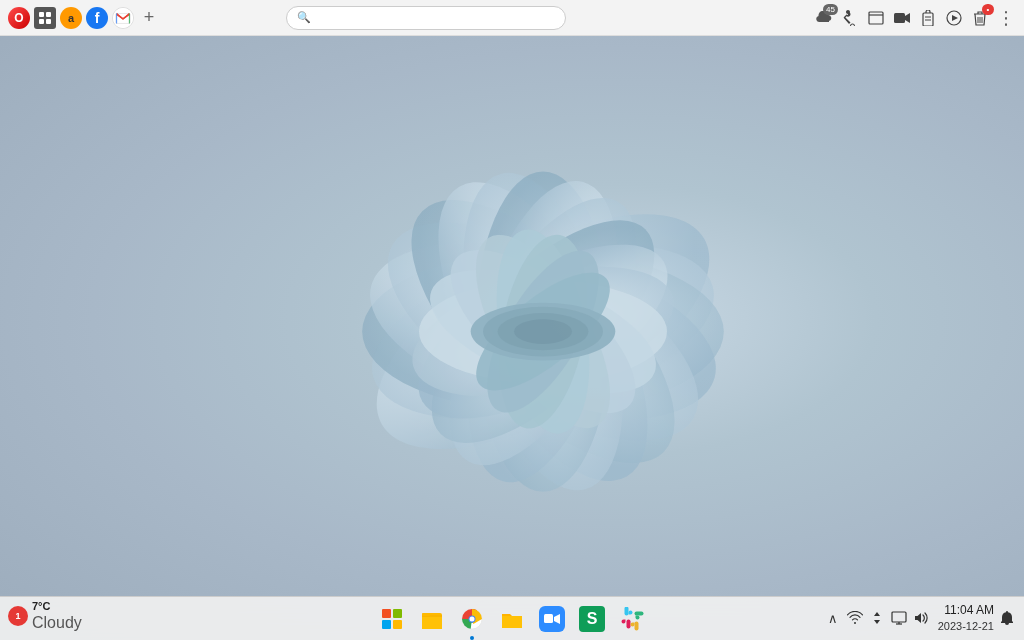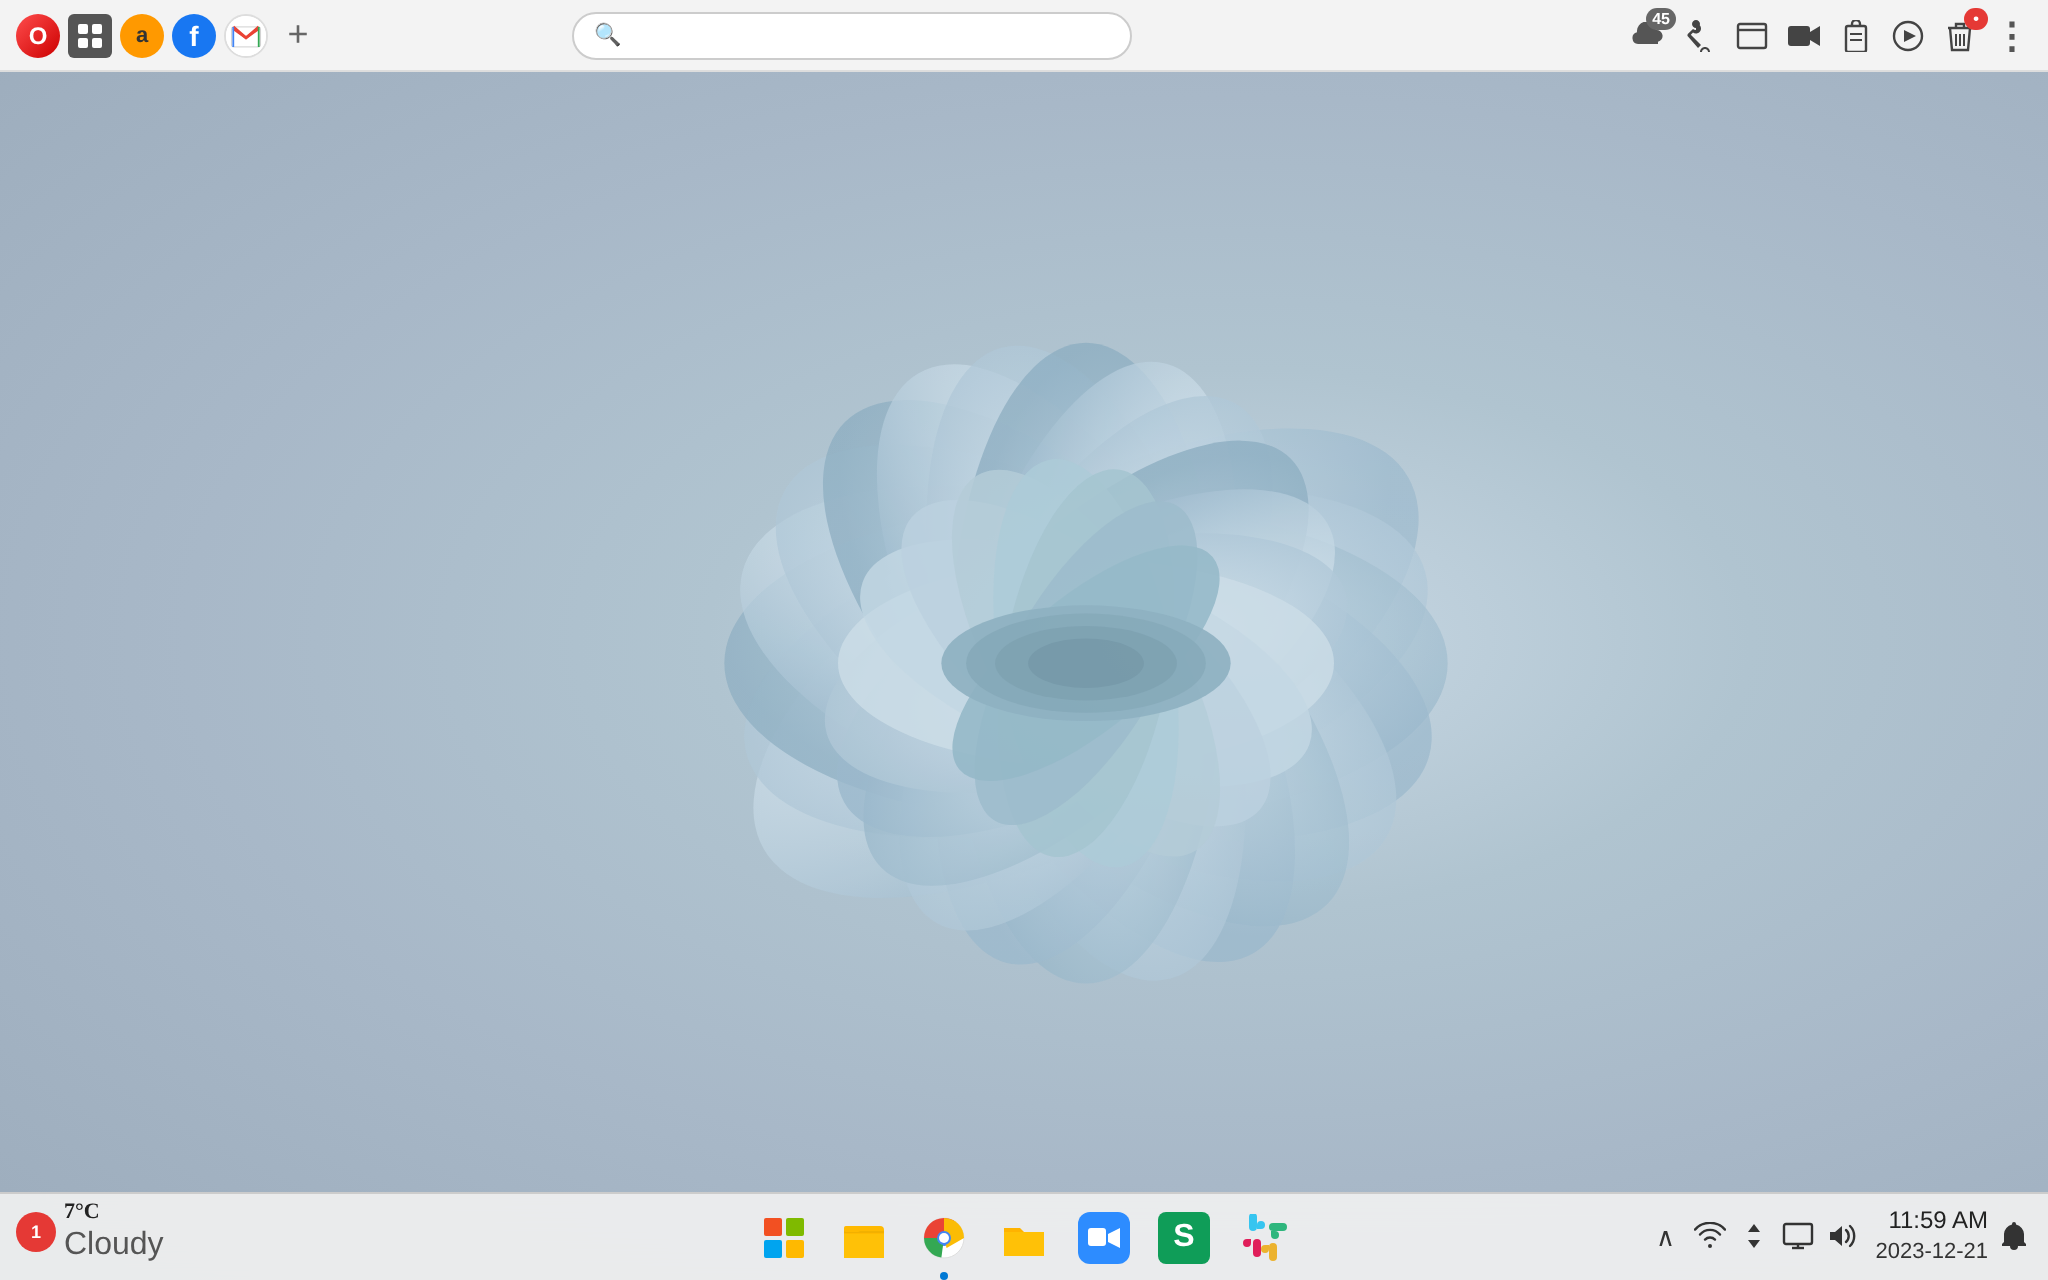--- a/index.html
+++ b/index.html
@@ -154,7 +154,6 @@
       align-items: center;
       gap: 6px;
       margin-left: auto;
-      font-weight: bold;
     }
 
     .toolbar-icon {

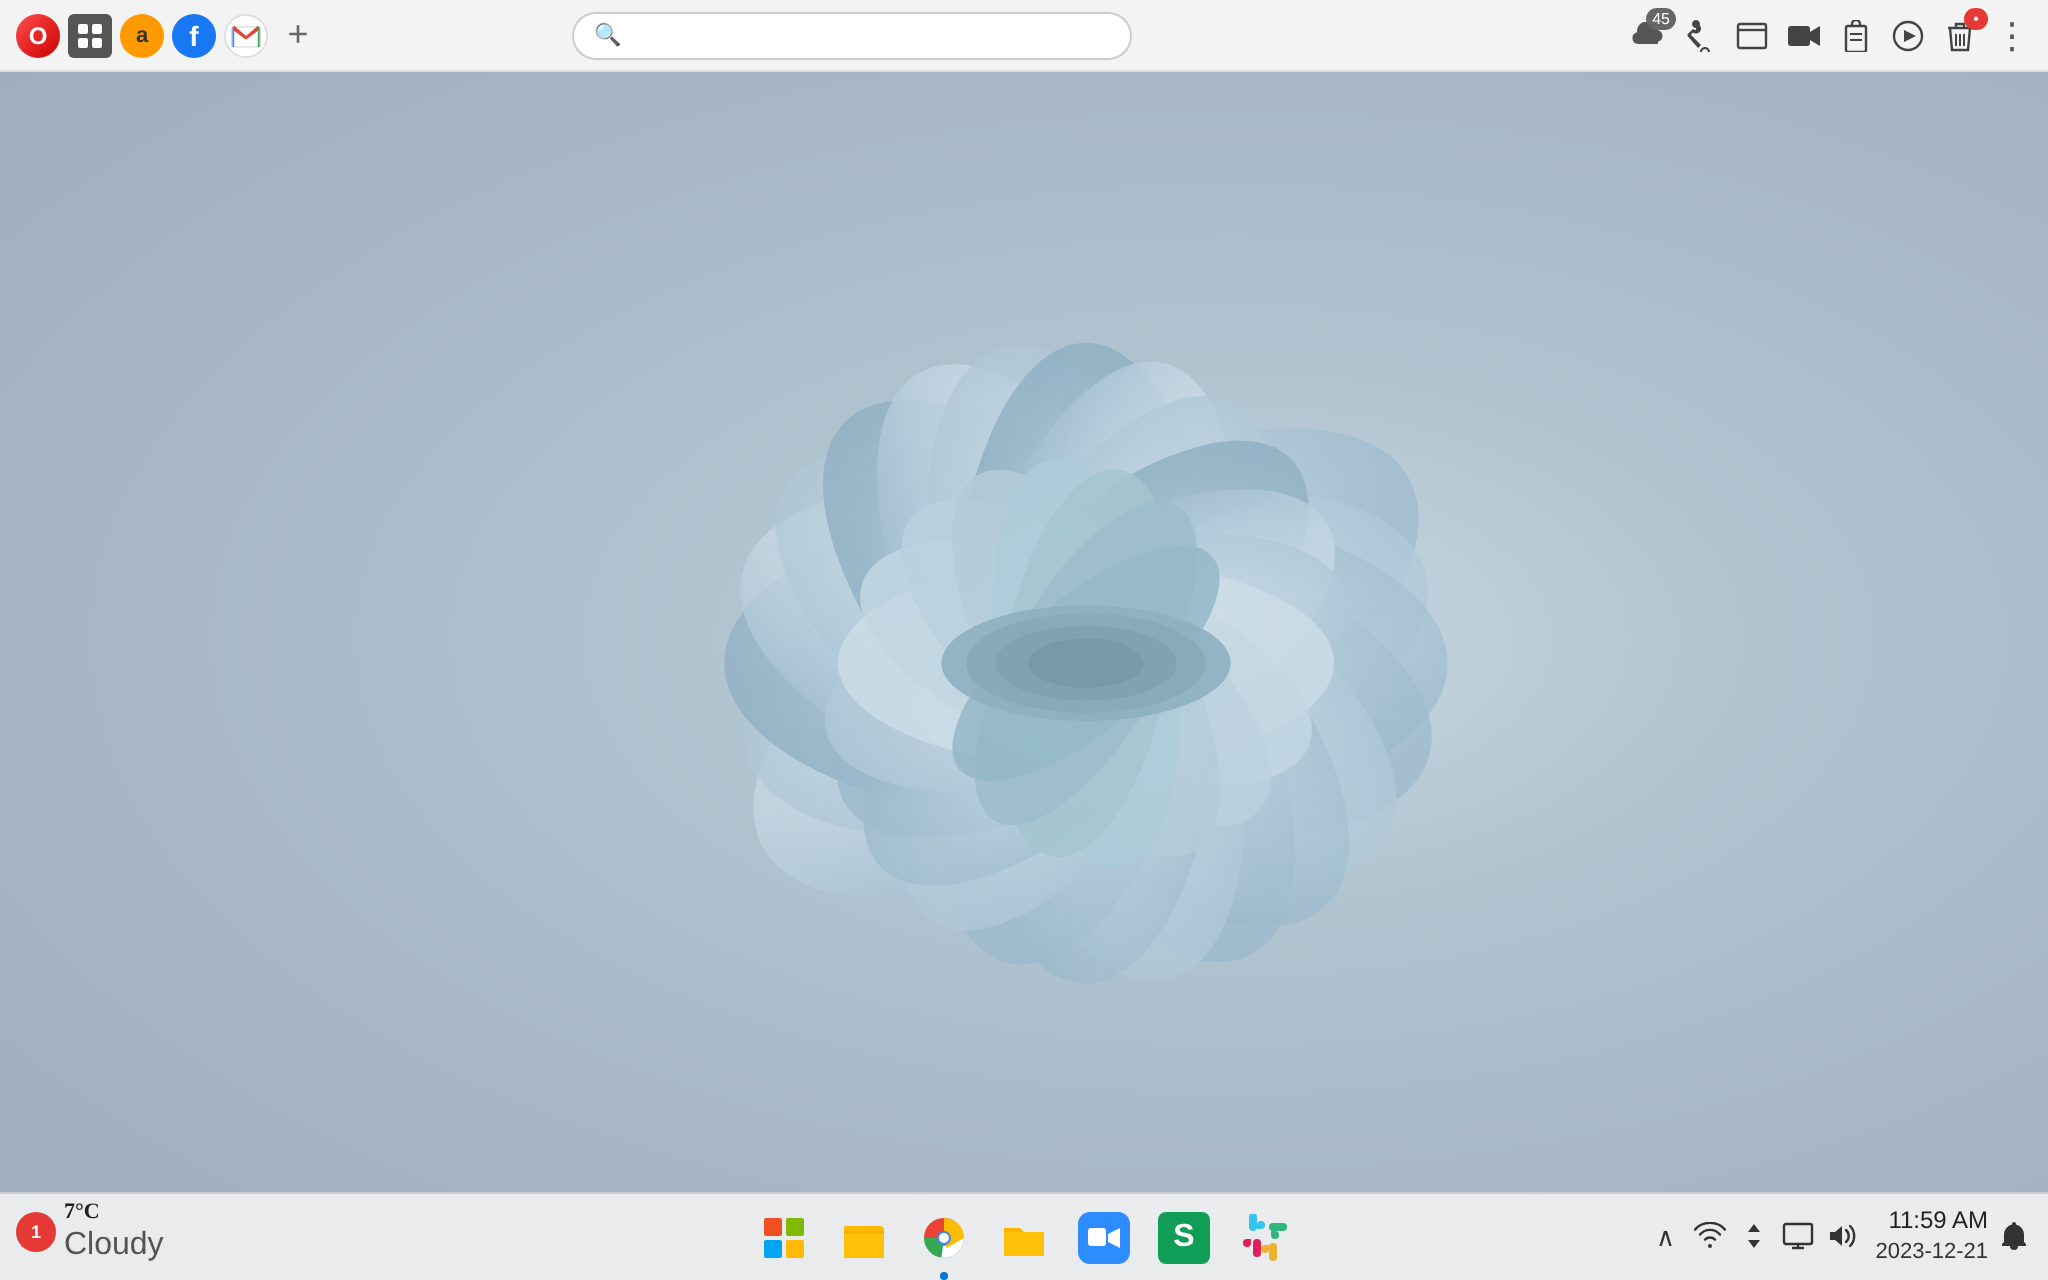--- a/index.html
+++ b/index.html
@@ -234,7 +234,6 @@
       font-size: 11px;
       font-weight: 600;
       color: #222;
-      font-family: Liberation Serif, serif;
     }
 
     .weather-desc {

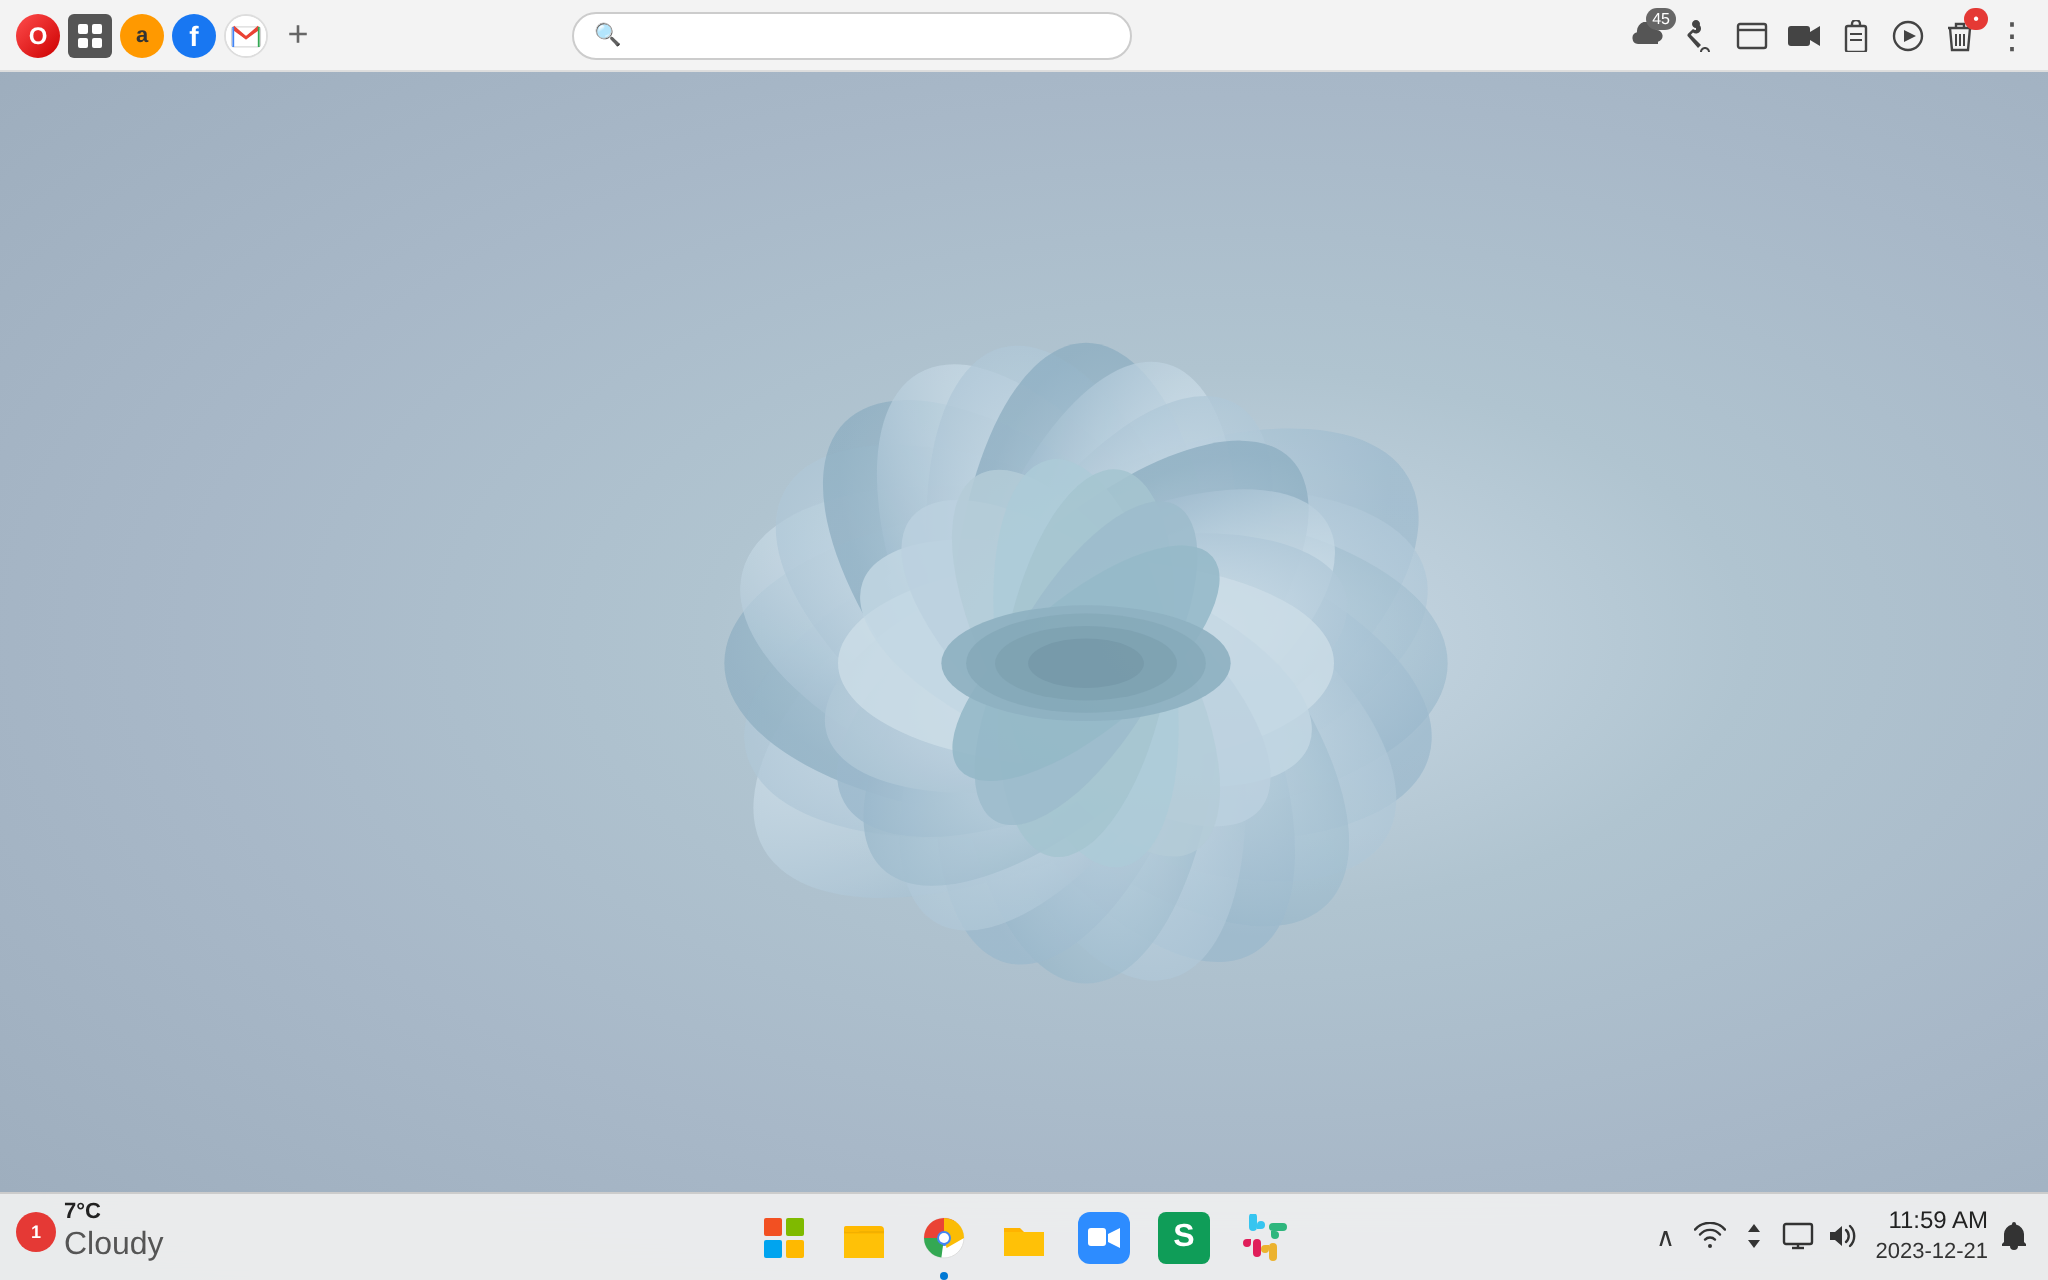--- a/index.html
+++ b/index.html
@@ -605,7 +605,7 @@
       </div>
 
       <div id="clock">
-        <span class="clock-time">11:59 AM</span>
+        <span class="clock-time">11:04 AM</span>
         <span class="clock-date">2023-12-21</span>
       </div>
 

